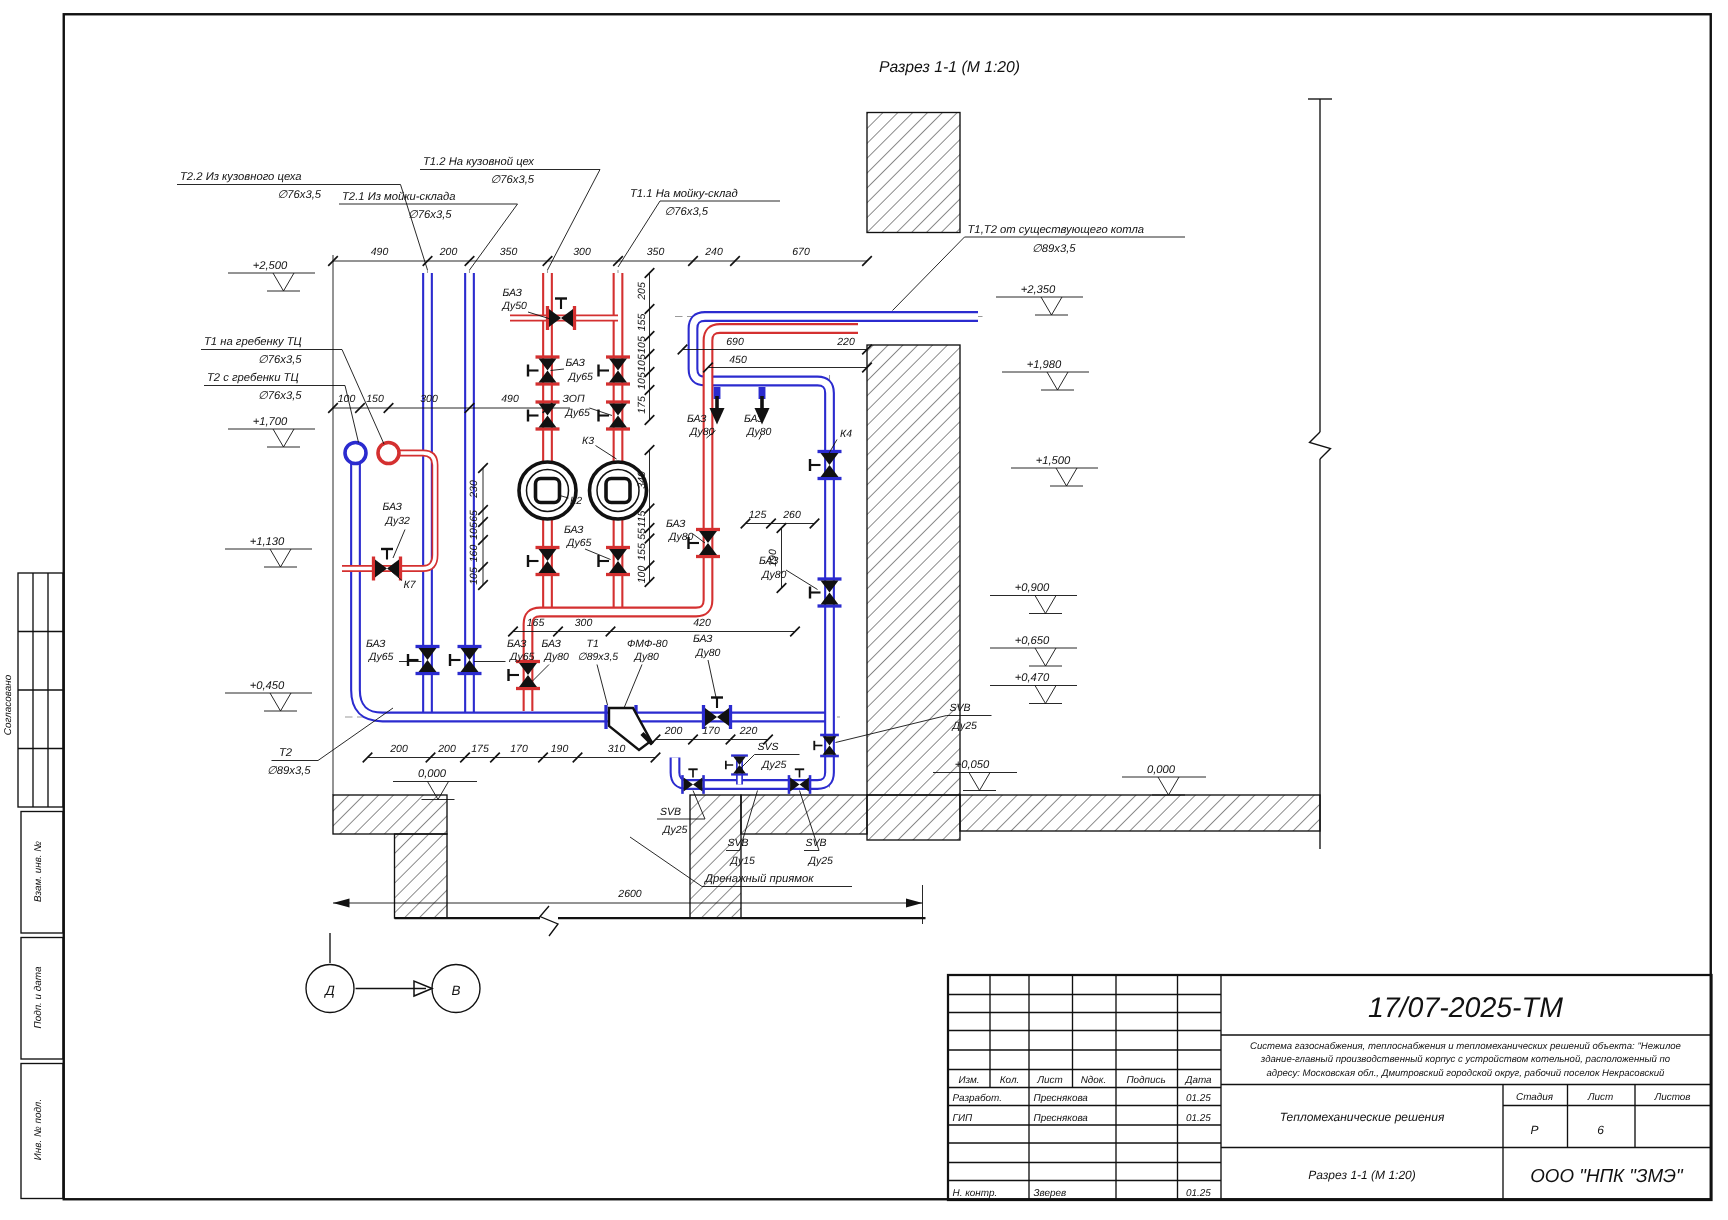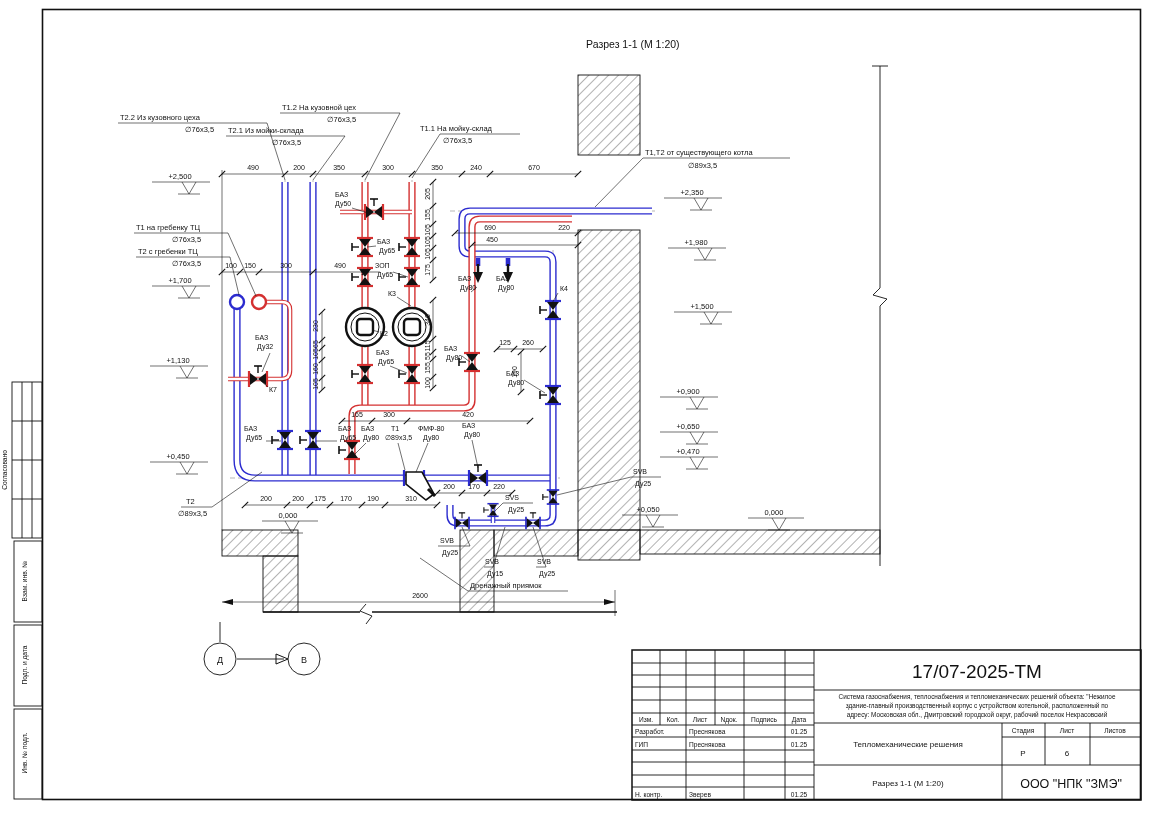--- a/index.html
+++ b/index.html
@@ -4,7 +4,7 @@
 <style>
   html,body{margin:0;padding:0;background:#fff;}
   .sheet{position:relative;width:1152px;height:813px;background:#fff;overflow:hidden;
-         font-family:"Liberation Sans",sans-serif;}
+         font-family:"Liberation Sans",sans-serif;font-style:italic;}
   svg text{font-family:"Liberation Sans",sans-serif;fill:#111;}
   .t6{font-size:6.4px}.t65{font-size:6.6px}.t7{font-size:7px}.t75{font-size:7.5px}
   .t8{font-size:8px}.t9{font-size:9px}.t10{font-size:10.5px}.t12{font-size:12.5px}.t19{font-size:19px}

